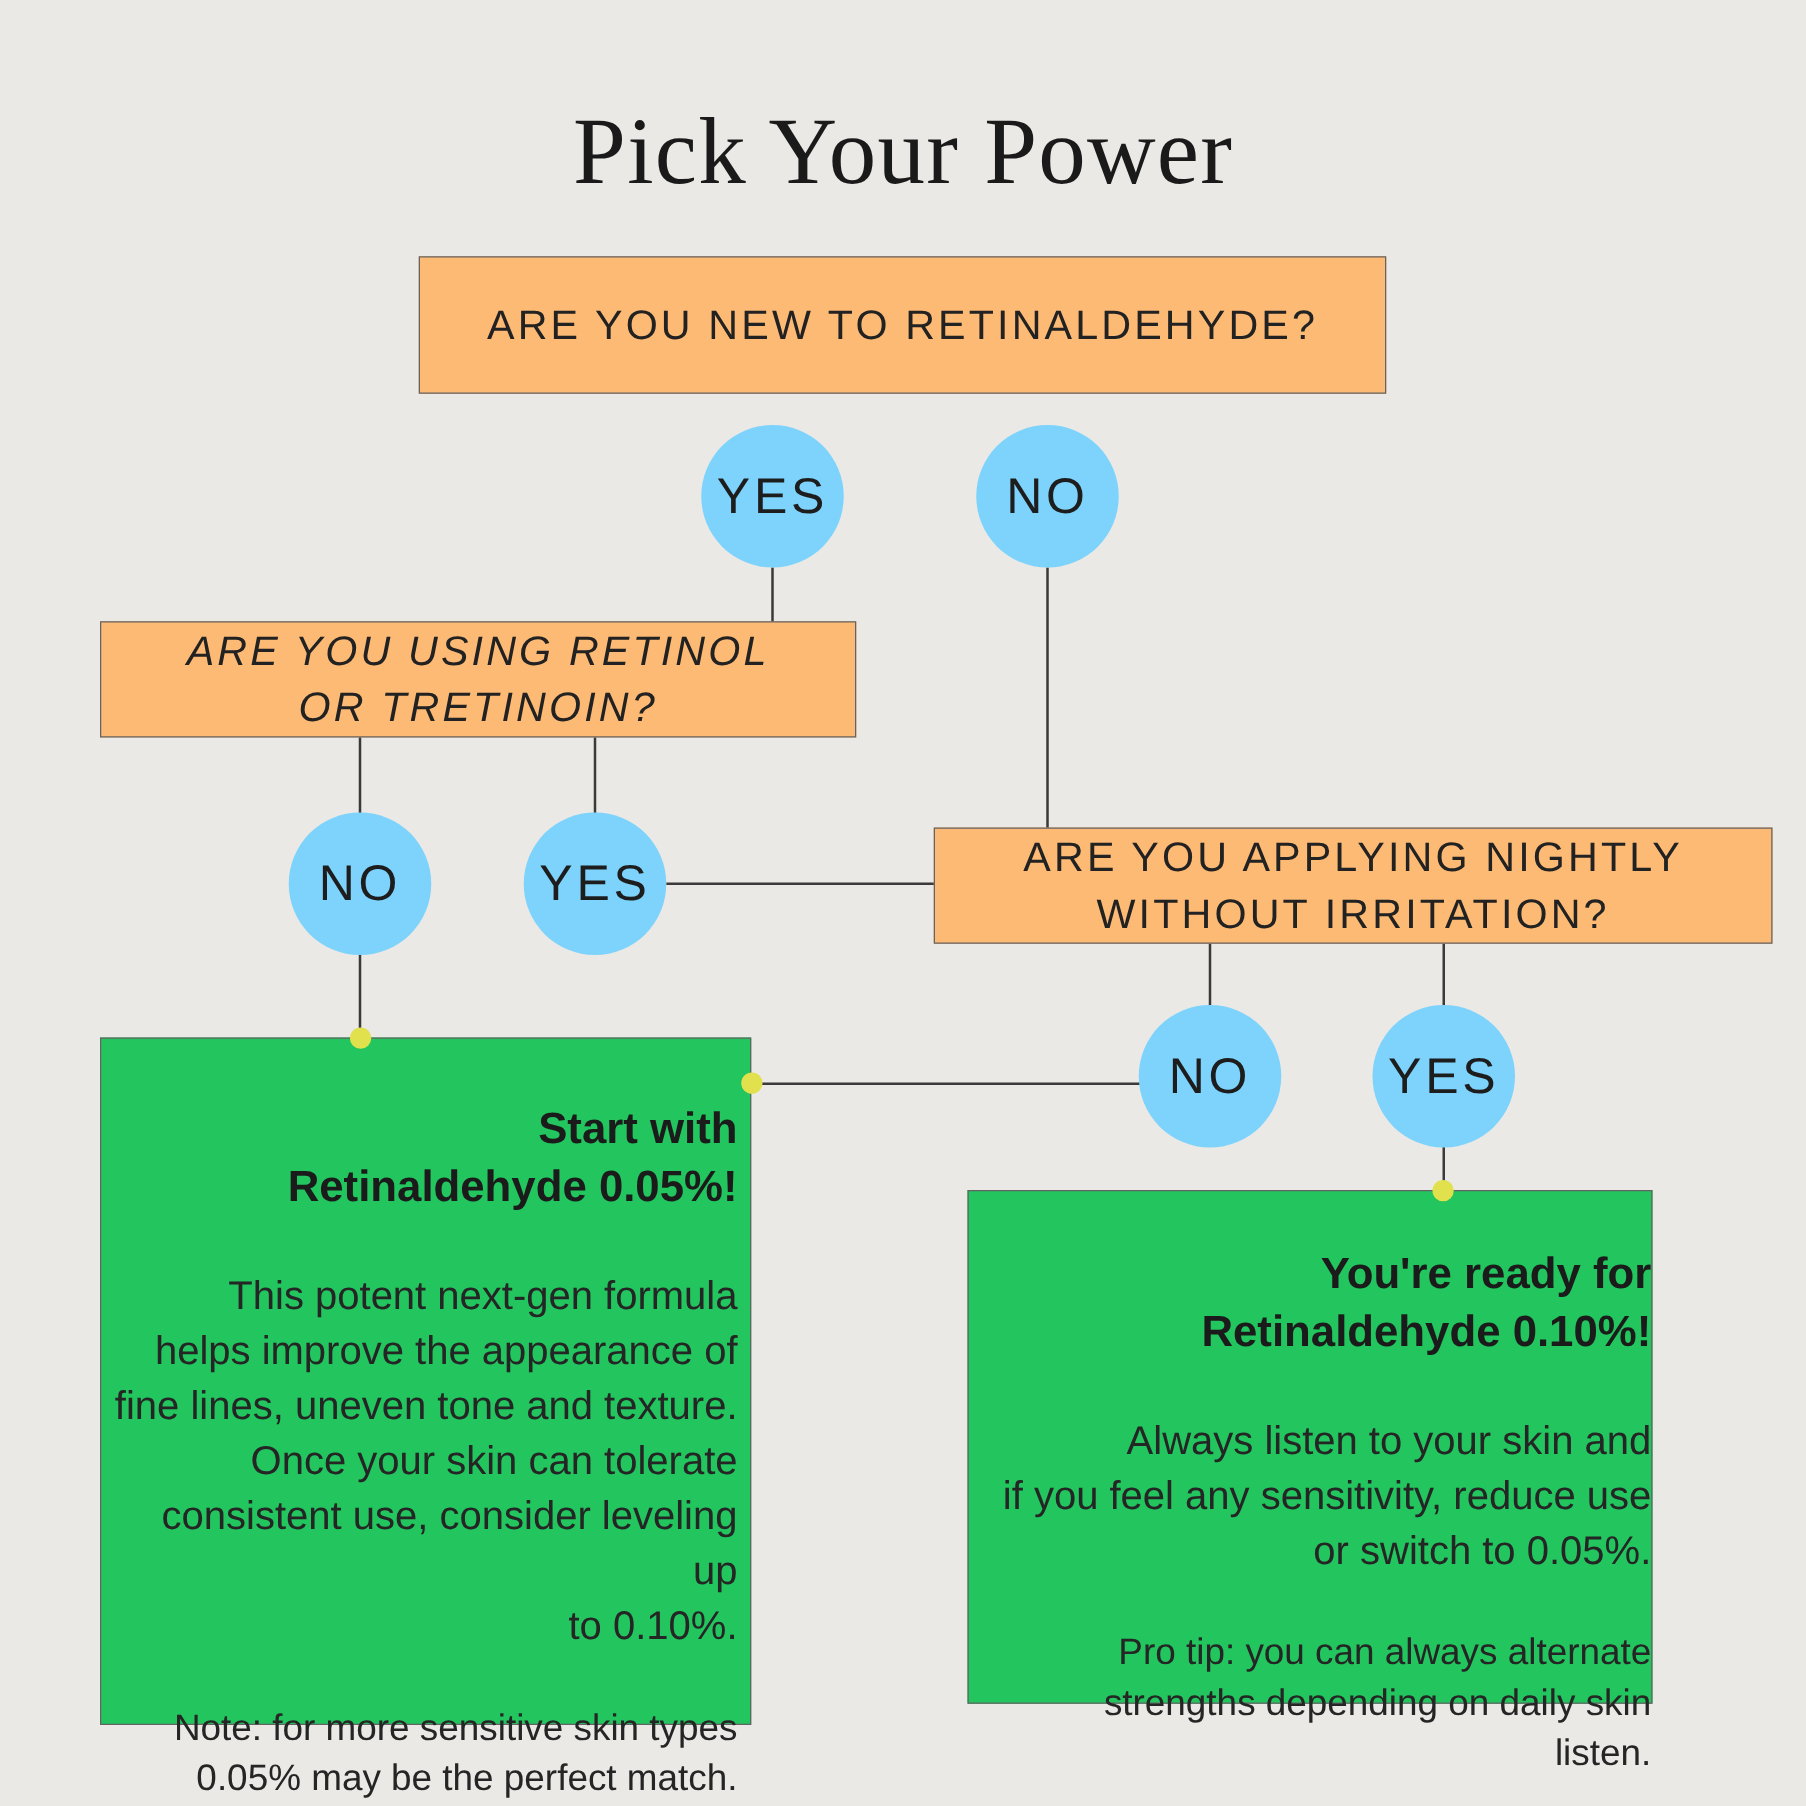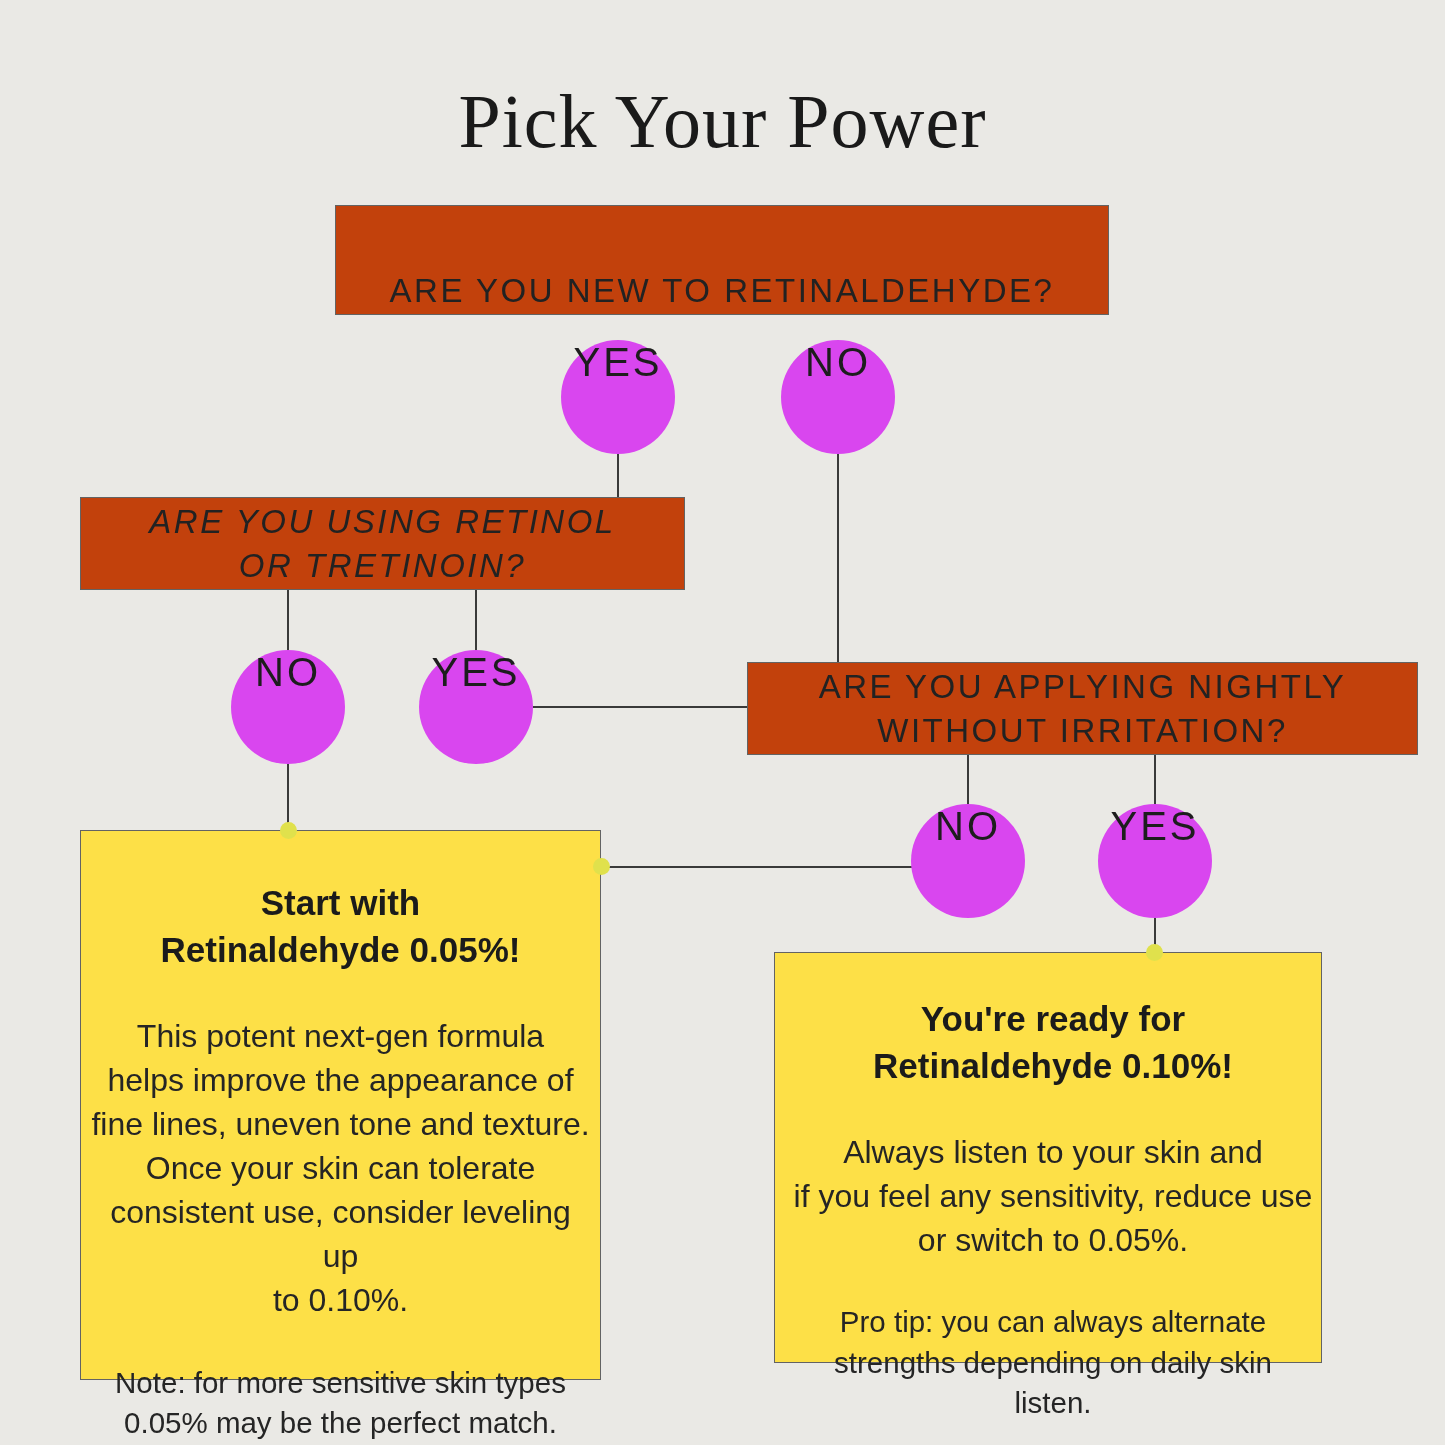--- a/index.html
+++ b/index.html
@@ -26,8 +26,8 @@
     position:absolute;
     box-sizing:border-box;
     border:1.5px solid #636363;
-    background:#c2410c;
-    display:flex;align-items:flex-end;justify-content:center;
+    background:#fdba74;
+    display:flex;align-items:center;justify-content:center;
     text-align:center;
     font-size:33px;
     letter-spacing:2.5px;

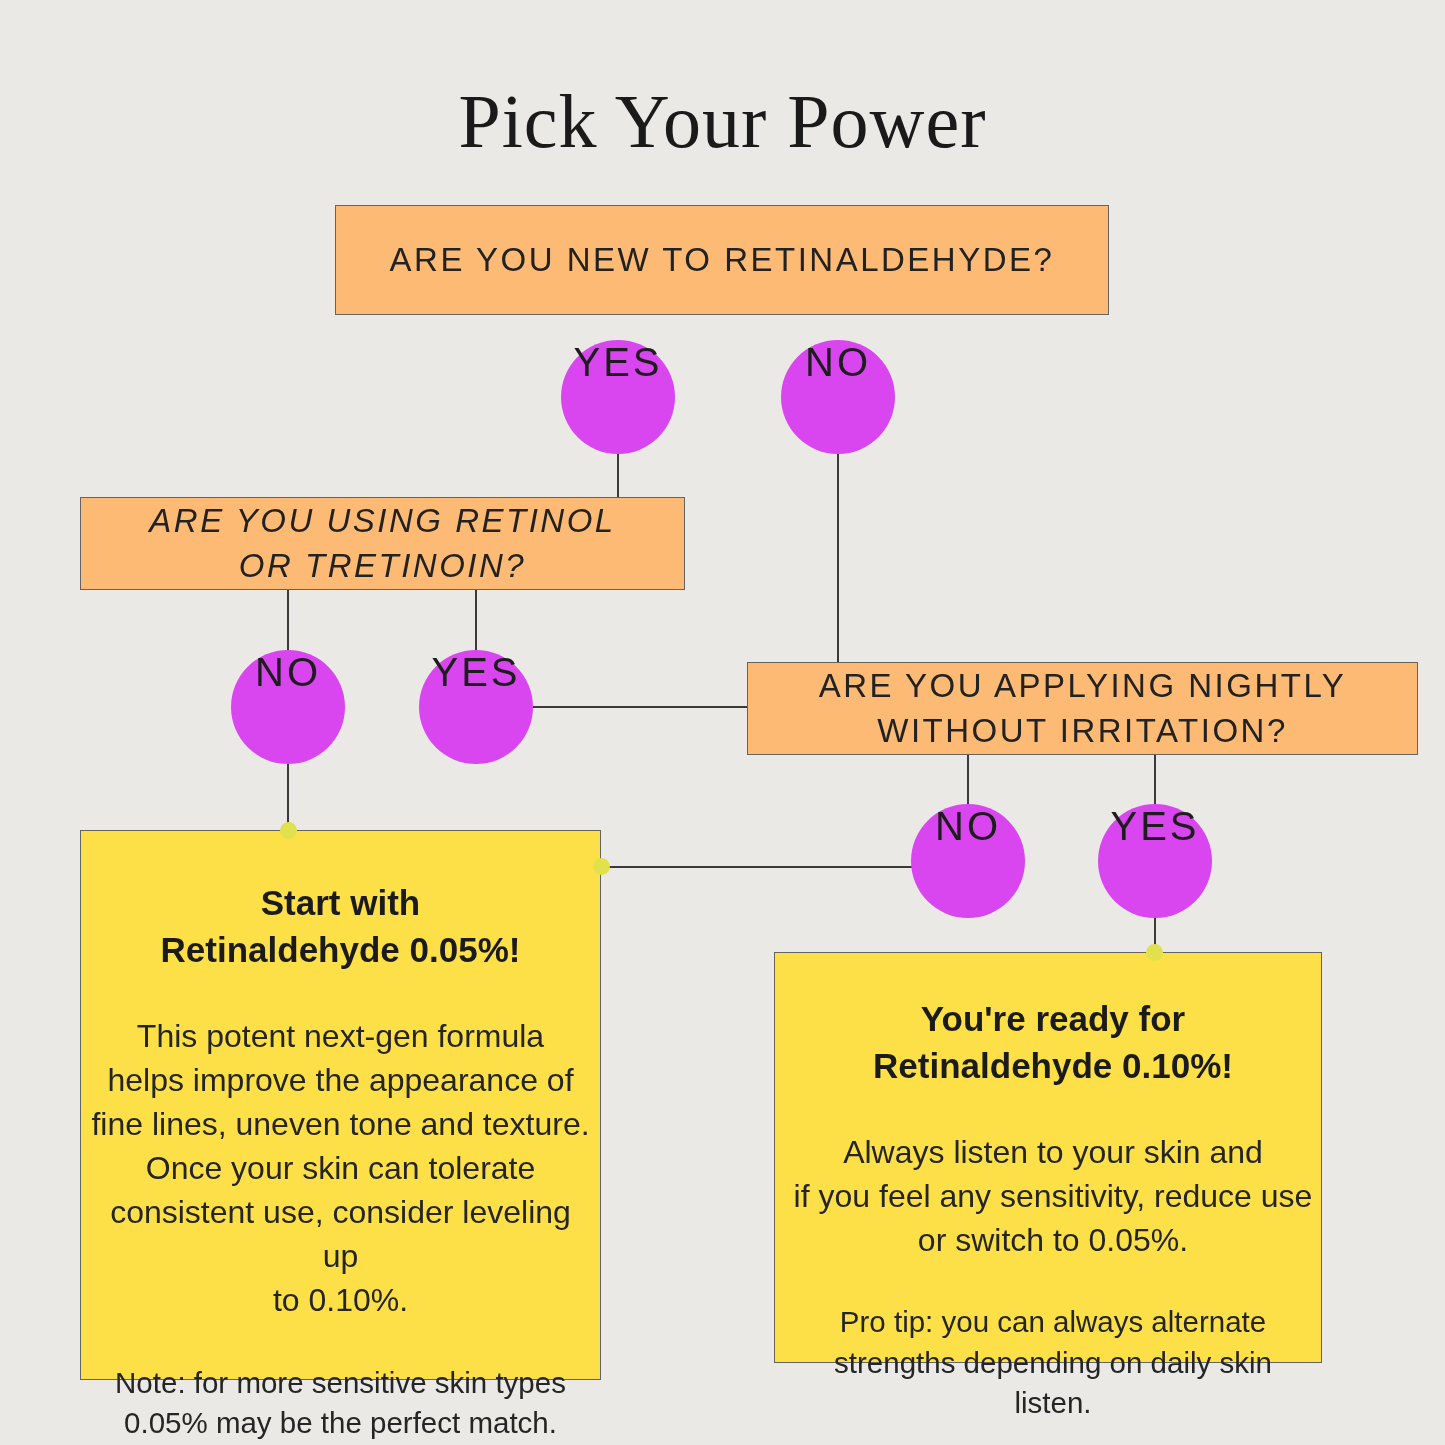--- a/index.html
+++ b/index.html
@@ -42,8 +42,8 @@
 
   .circle{
     position:absolute;width:114px;height:114px;border-radius:50%;
-    background:#d946ef;
-    display:flex;justify-content:center;
+    background:#7dd3fc;
+    display:flex;align-items:center;justify-content:center;
     font-size:40px;letter-spacing:3px;color:#1d1d1d;
     z-index:3;
   }

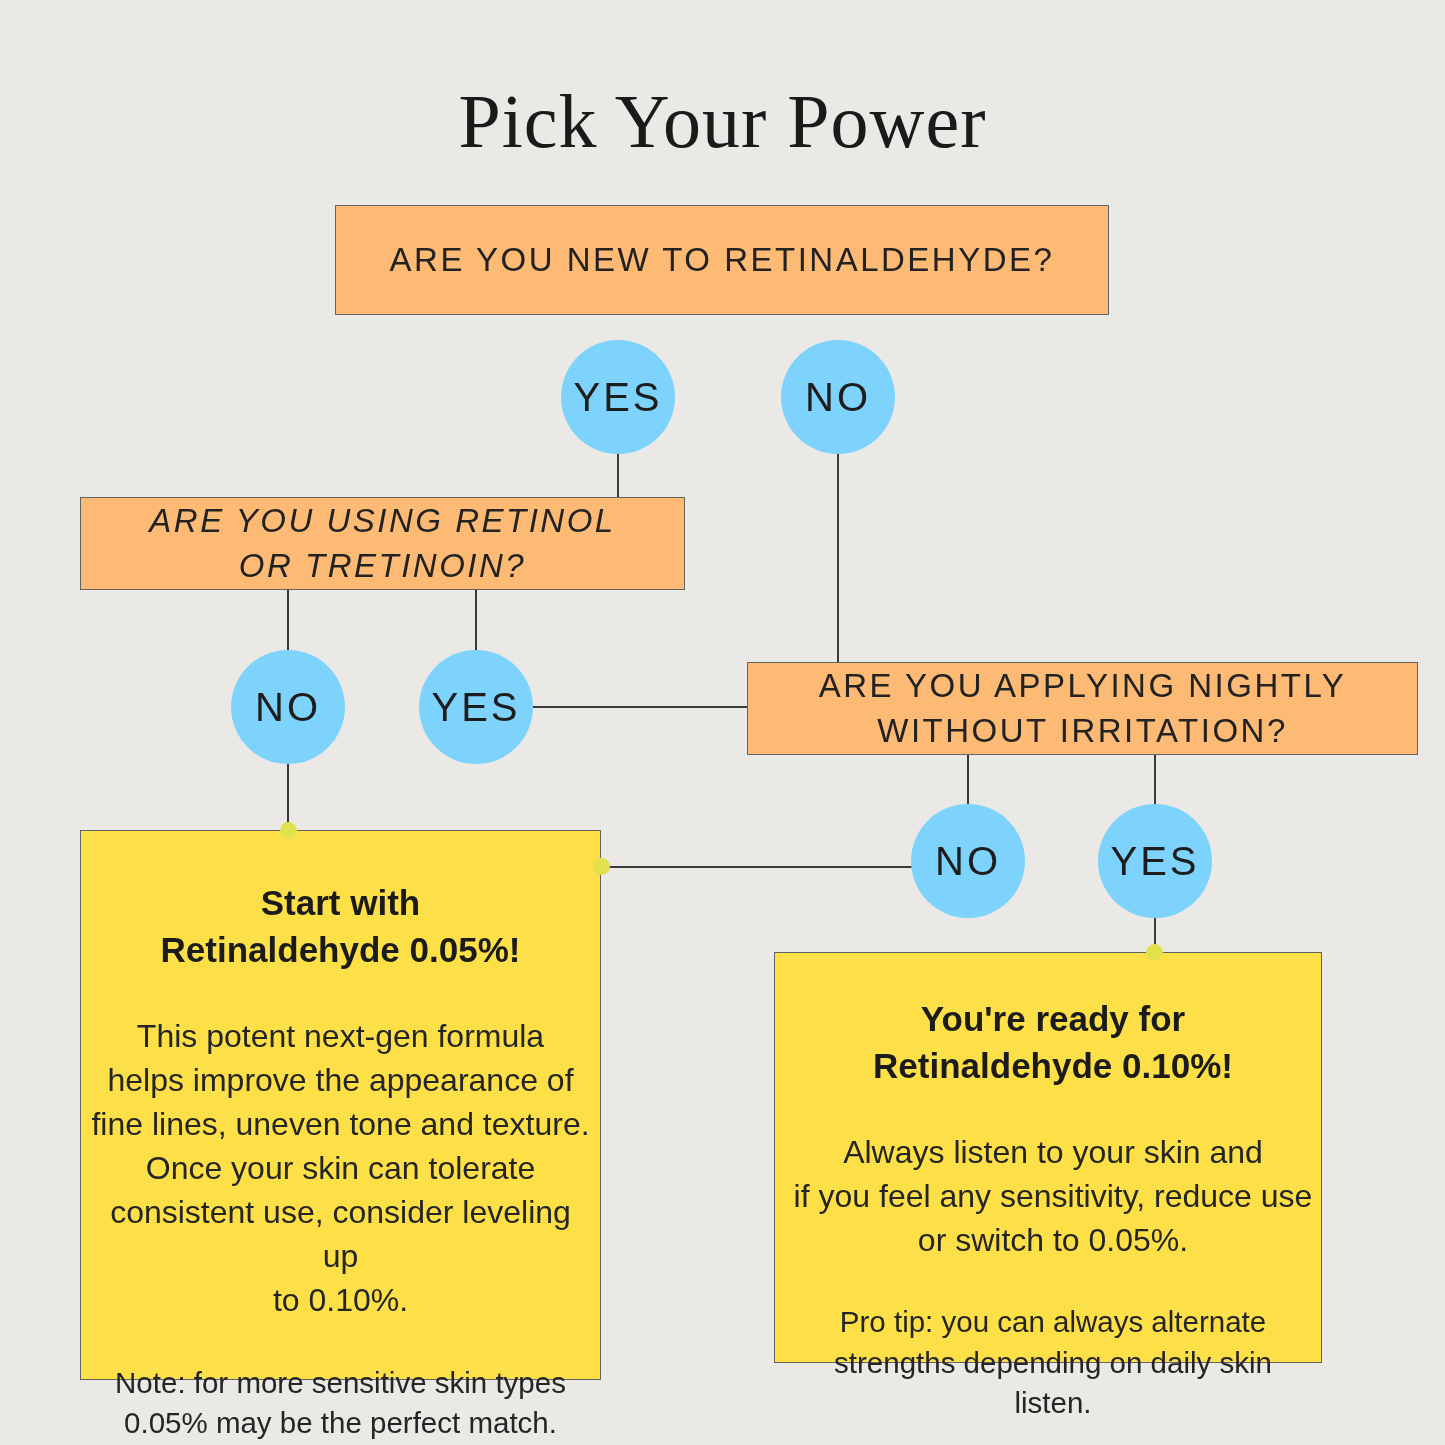--- a/index.html
+++ b/index.html
@@ -79,8 +79,8 @@
     position:absolute;
     box-sizing:border-box;
     border:1.5px solid #636363;
-    background:#fde047;
-    text-align:center;
+    background:#22c55e;
+    text-align:right;
     z-index:2;
   }
   .r-low{left:80px;top:830px;width:521px;height:550px;padding:48px 10px 0 10px;}

